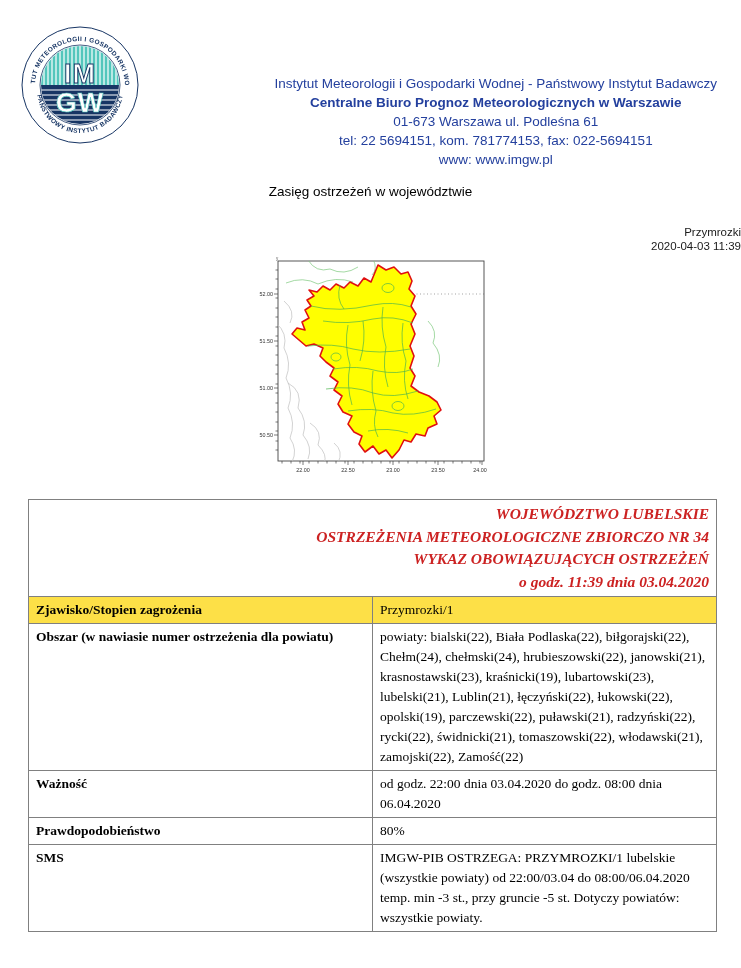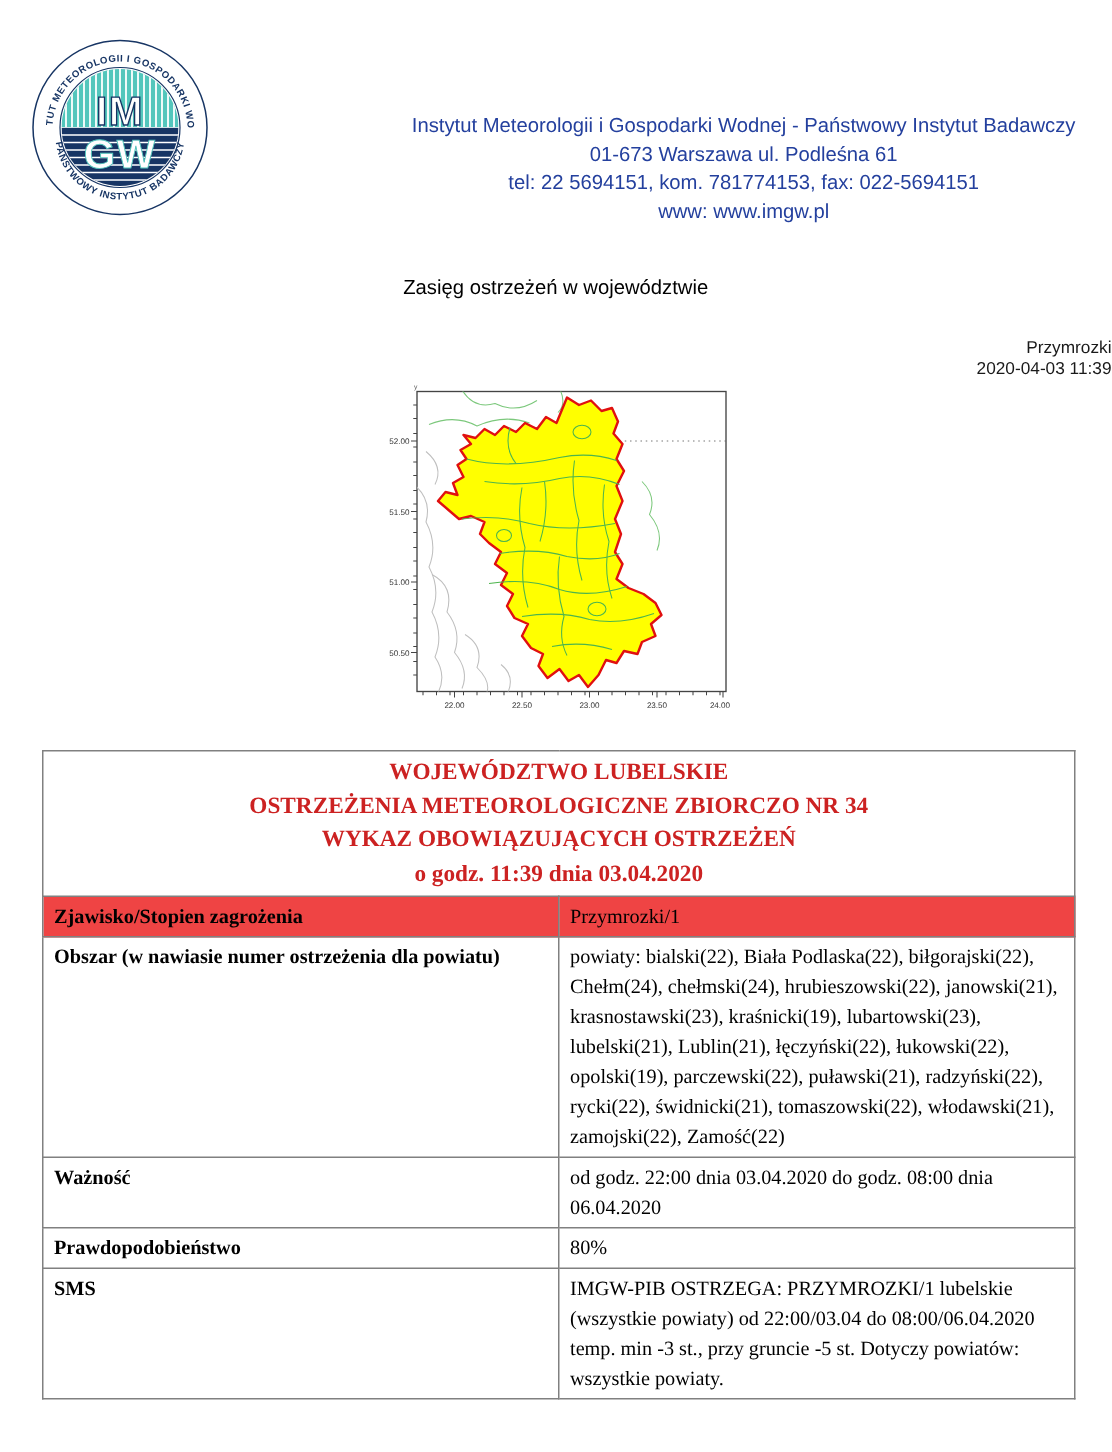--- a/index.html
+++ b/index.html
@@ -66,6 +66,7 @@
   </svg>
   <div class="head-text">
     <div>Instytut Meteorologii i Gospodarki Wodnej - Państwowy Instytut Badawczy</div>
+    <div class="bold">Centralne Biuro Prognoz Meteorologicznych w Warszawie</div>
     <div>01-673 Warszawa ul. Podleśna 61</div>
     <div>tel: 22 5694151, kom. 781774153, fax: 022-5694151</div>
     <div>www: www.imgw.pl</div>

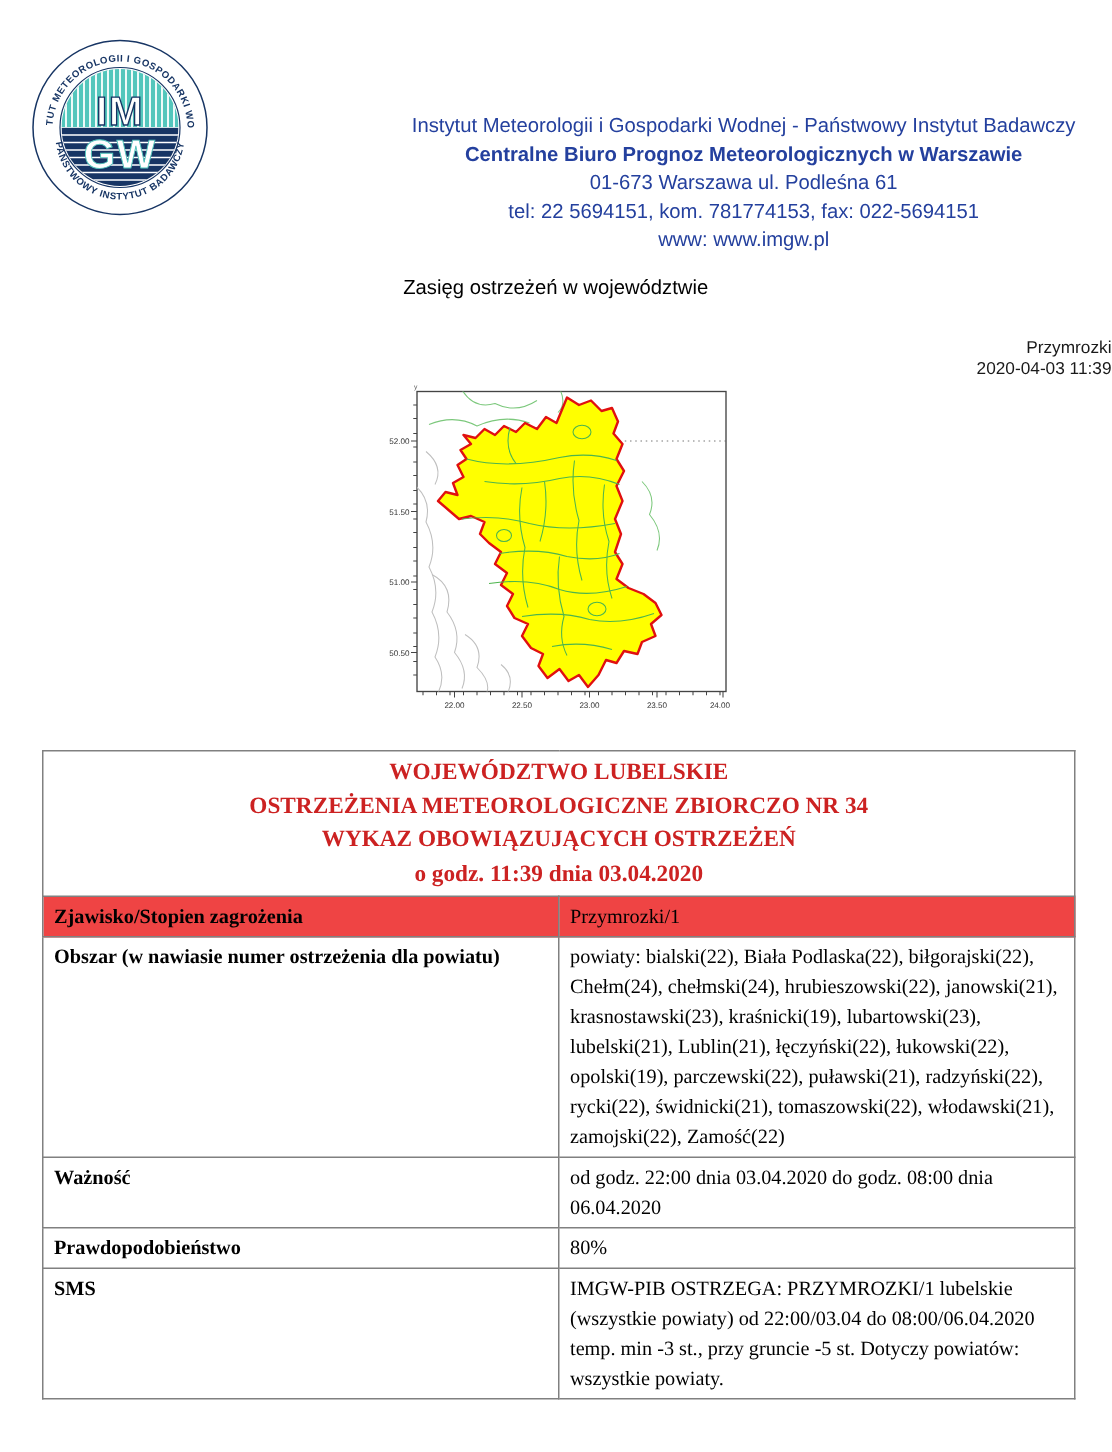--- a/index.html
+++ b/index.html
@@ -25,7 +25,7 @@
     border:1.6px solid #808080;padding:3px 7px;vertical-align:top;line-height:20px;
   }
   td.label{width:168px;font-weight:bold;}
-  td.title-cell{text-align:center;padding:7px 6px 9px;}
+  td.title-cell{text-align:right;padding:7px 6px 9px;font-style:italic;}
   .title-cell div{font-weight:bold;font-size:15.5px;line-height:22.5px;color:#cc2222;
     font-family:"Liberation Serif",serif;}
   tr.row-yellow td{background:#ef4444;}

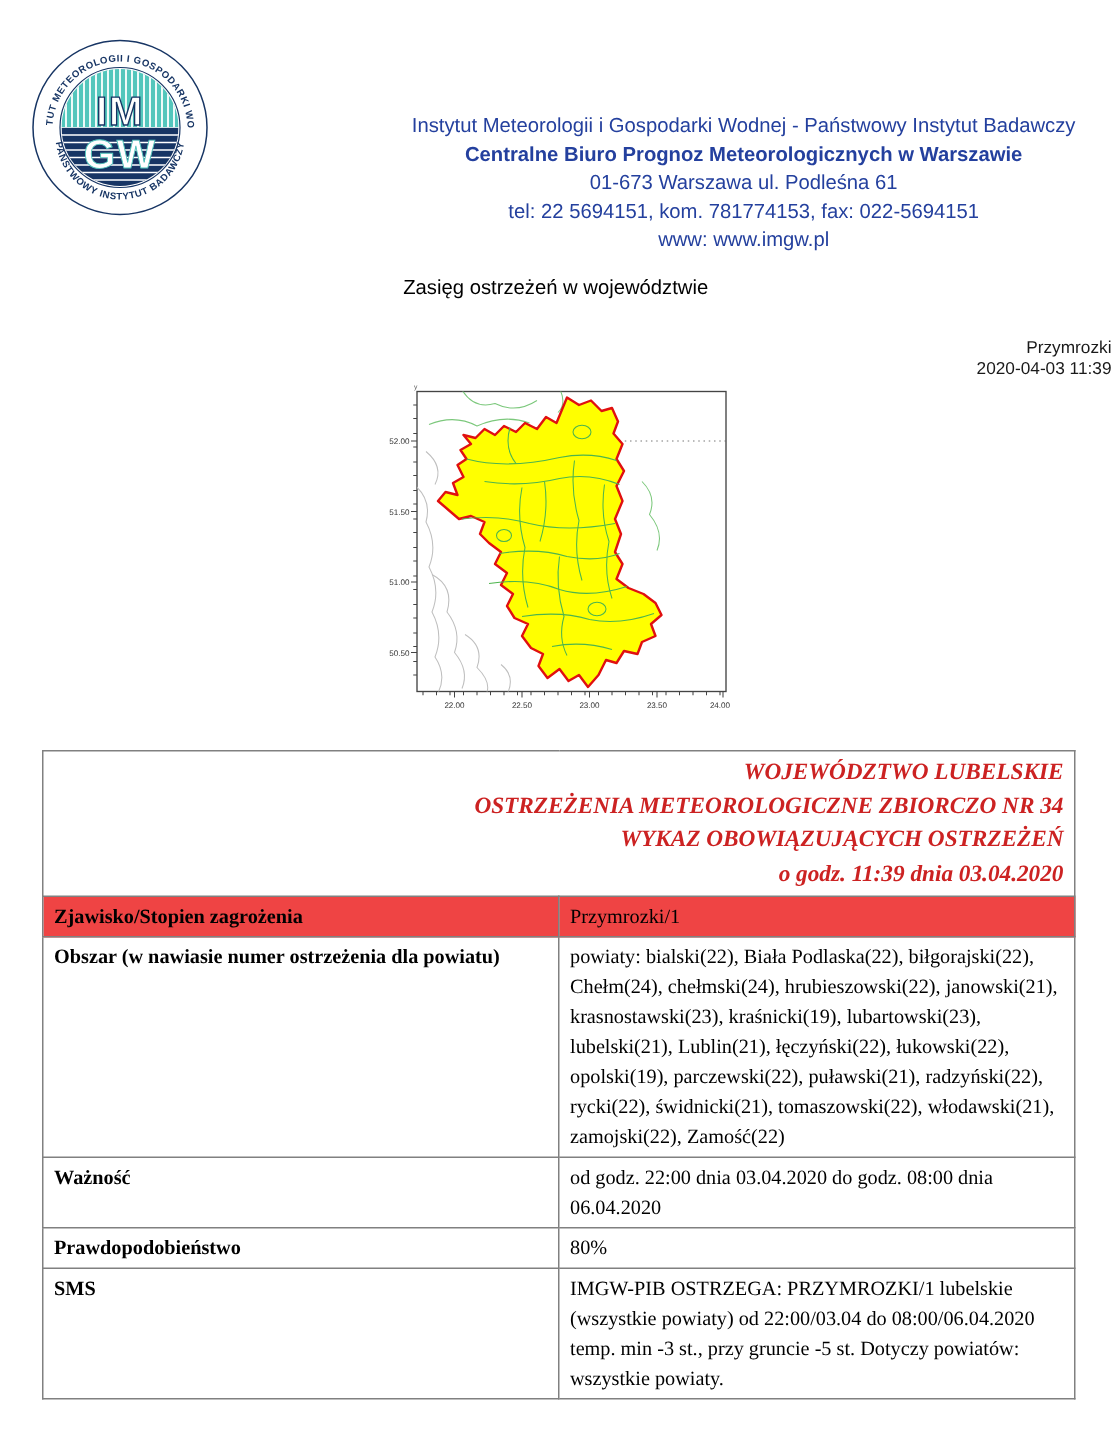--- a/index.html
+++ b/index.html
@@ -28,7 +28,7 @@
   td.title-cell{text-align:right;padding:7px 6px 9px;font-style:italic;}
   .title-cell div{font-weight:bold;font-size:15.5px;line-height:22.5px;color:#cc2222;
     font-family:"Liberation Serif",serif;}
-  tr.row-yellow td{background:#ef4444;}
+  tr.row-yellow td{background:#fde047;}
 </style>
 </head>
 <body>

